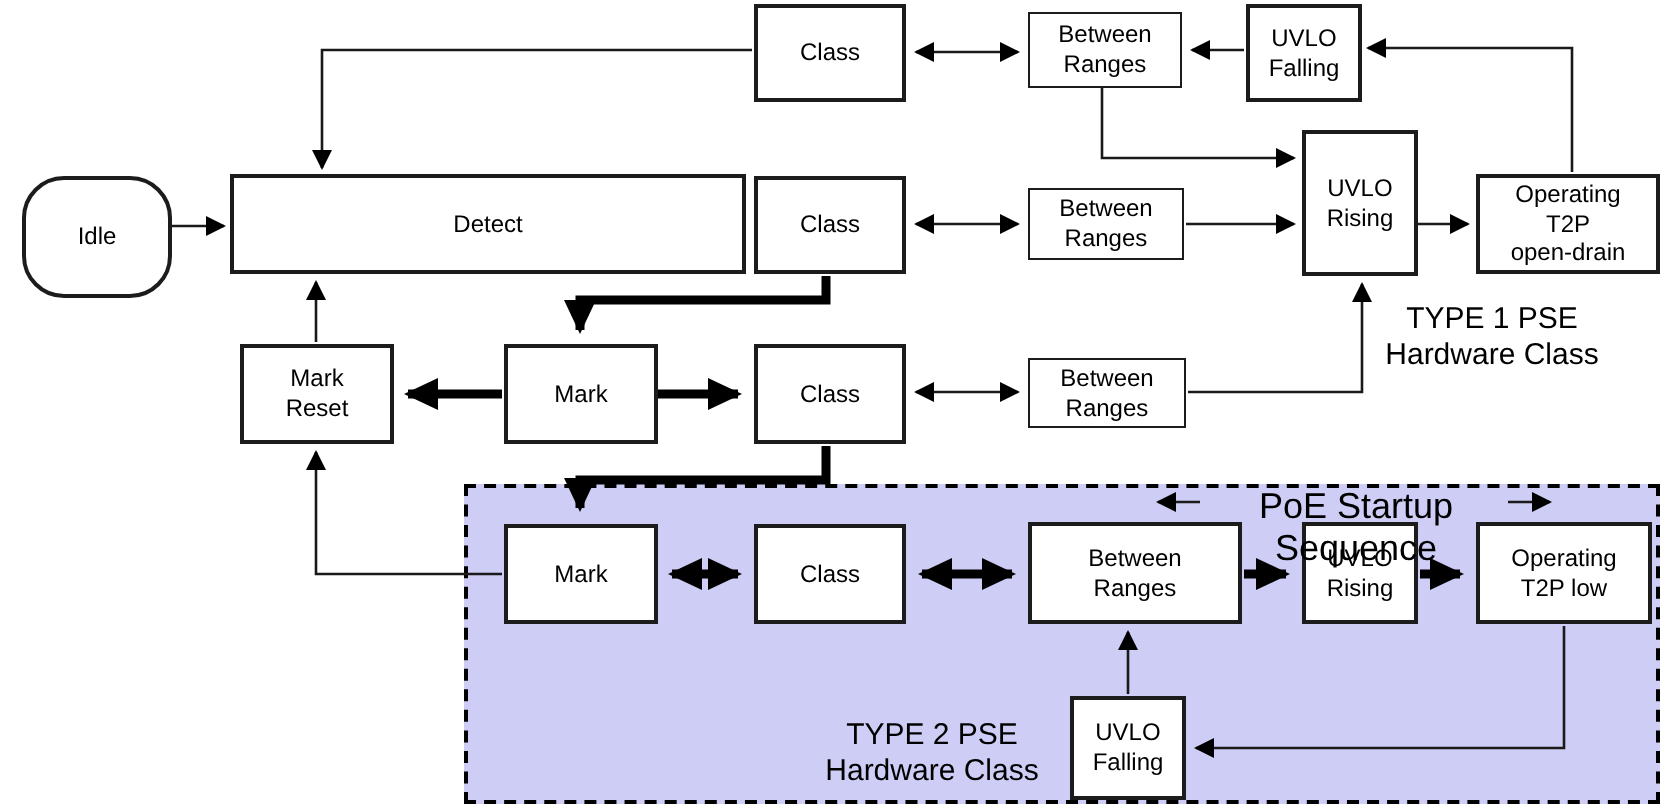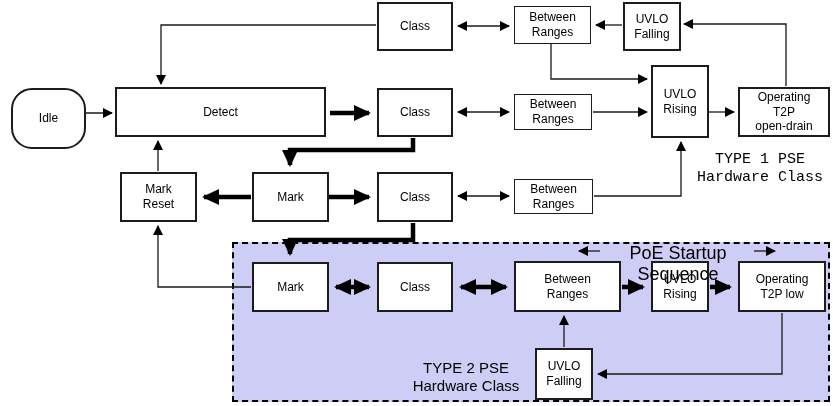--- a/index.html
+++ b/index.html
@@ -78,7 +78,7 @@
 
   <div class="node" style="left:11px;top:88px;width:75px;height:61px;border-radius:21px;"><span>Idle</span></div>
 
-  <div class="node" style="left:115px;top:87px;width:211px;height:50px;"><span>Detect</span></div>
+  <div class="node" style="left:115px;top:87px;width:258px;height:50px;"><span>Detect</span></div>
 
   <div class="node" style="left:377px;top:2px;width:76px;height:49px;"><span>Class</span></div>
 

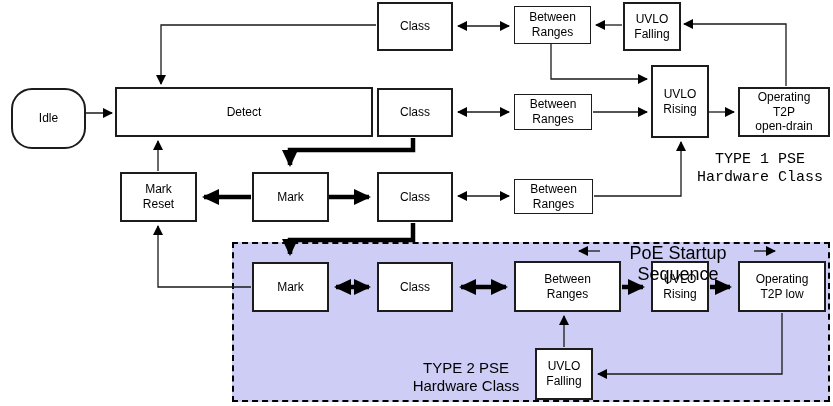--- a/index.html
+++ b/index.html
@@ -126,7 +126,7 @@
   <div class="node" style="left:535px;top:348px;width:58px;height:52px;"><span>UVLO
 Falling</span></div>
 
-  <div class="annotation" style="left:690px;top:151px;width:140px;font-family:Liberation Mono, monospace;">TYPE 1 PSE
+  <div class="annotation" style="left:676px;top:151px;width:140px;">TYPE 1 PSE
 Hardware Class</div>
 
   <div class="annotation" style="left:396px;top:320px;width:140px;margin-top:39px;">TYPE 2 PSE

